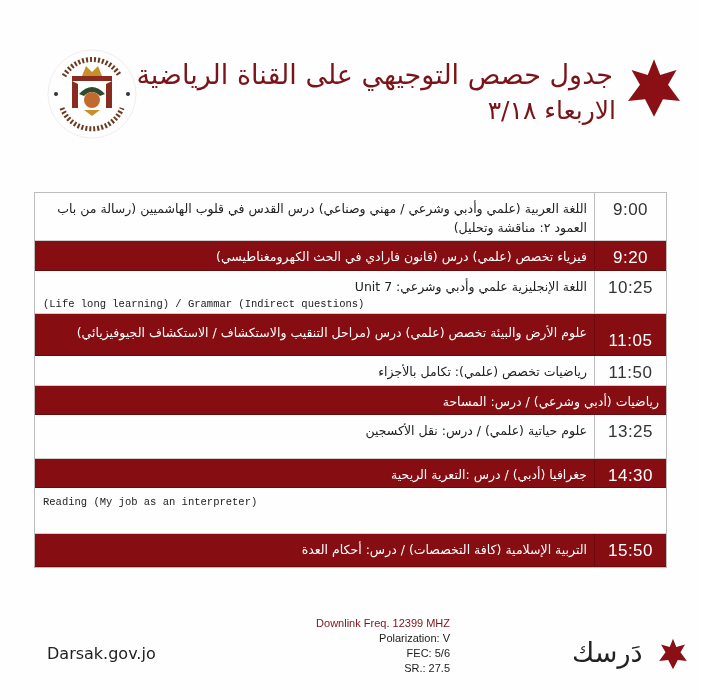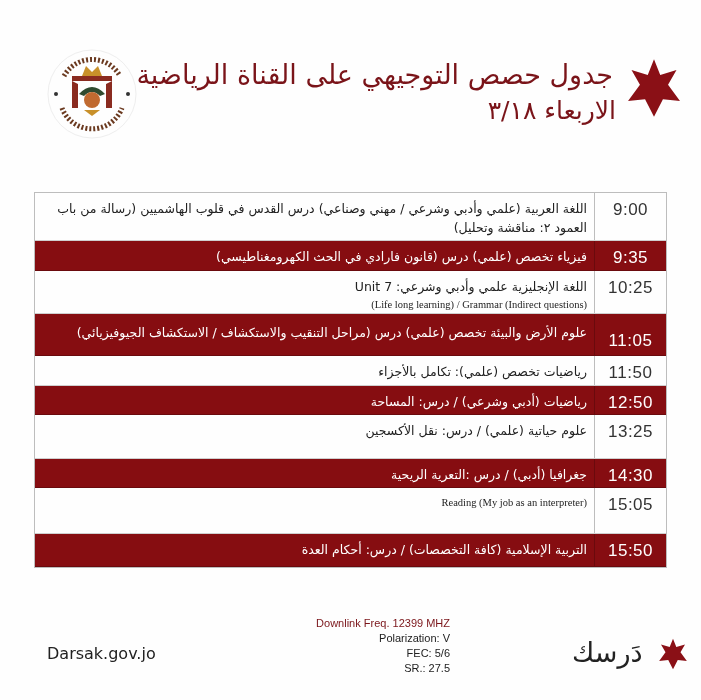--- a/index.html
+++ b/index.html
@@ -92,7 +92,7 @@
     </div>
   </div>
   <div class="row dark" style="height:30px;">
-    <div class="time">9:35</div>
+    <div class="time">9:20</div>
     <div class="subject">
       <div>فيزياء تخصص (علمي)  درس (قانون فارادي في الحث الكهرومغناطيسي)</div>
     </div>

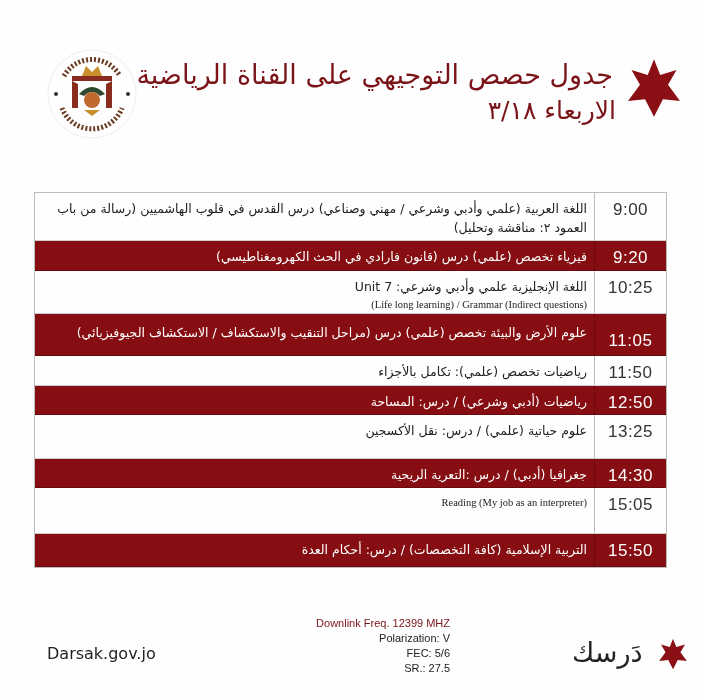--- a/index.html
+++ b/index.html
@@ -39,7 +39,7 @@
     font-size:12.5px; line-height:19px;
   }
   .subject .en {
-    direction:ltr; text-align:right; font-family:Liberation Serif, serif;
+    direction:ltr; text-align:left; font-family:Liberation Mono, monospace;
     font-size:10.5px; line-height:17px; color:#222;
   }
   .footer-url {

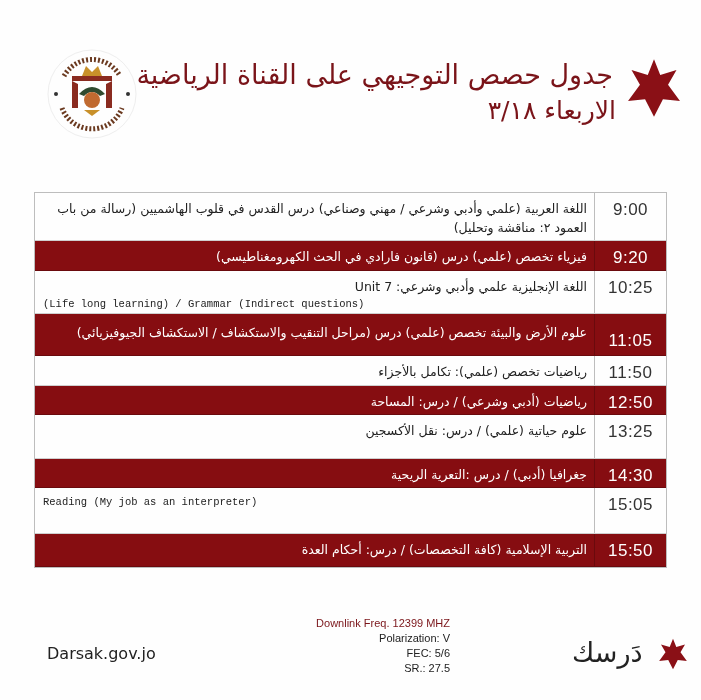--- a/index.html
+++ b/index.html
@@ -117,7 +117,6 @@
     </div>
   </div>
   <div class="row dark" style="height:29px;">
-    <div class="time">12:50</div>
     <div class="subject">
       <div>رياضيات (أدبي وشرعي) / درس: المساحة</div>
     </div>

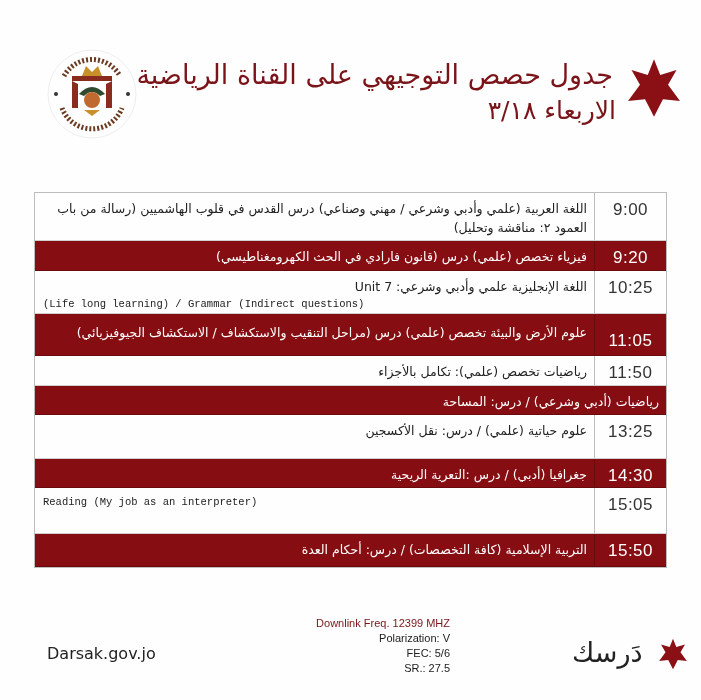--- a/index.html
+++ b/index.html
@@ -134,7 +134,6 @@
     </div>
   </div>
   <div class="row" style="height:46px;">
-    <div class="time">15:05</div>
     <div class="subject">
       <div class="en">Reading (My job as an interpreter)</div>
     </div>

